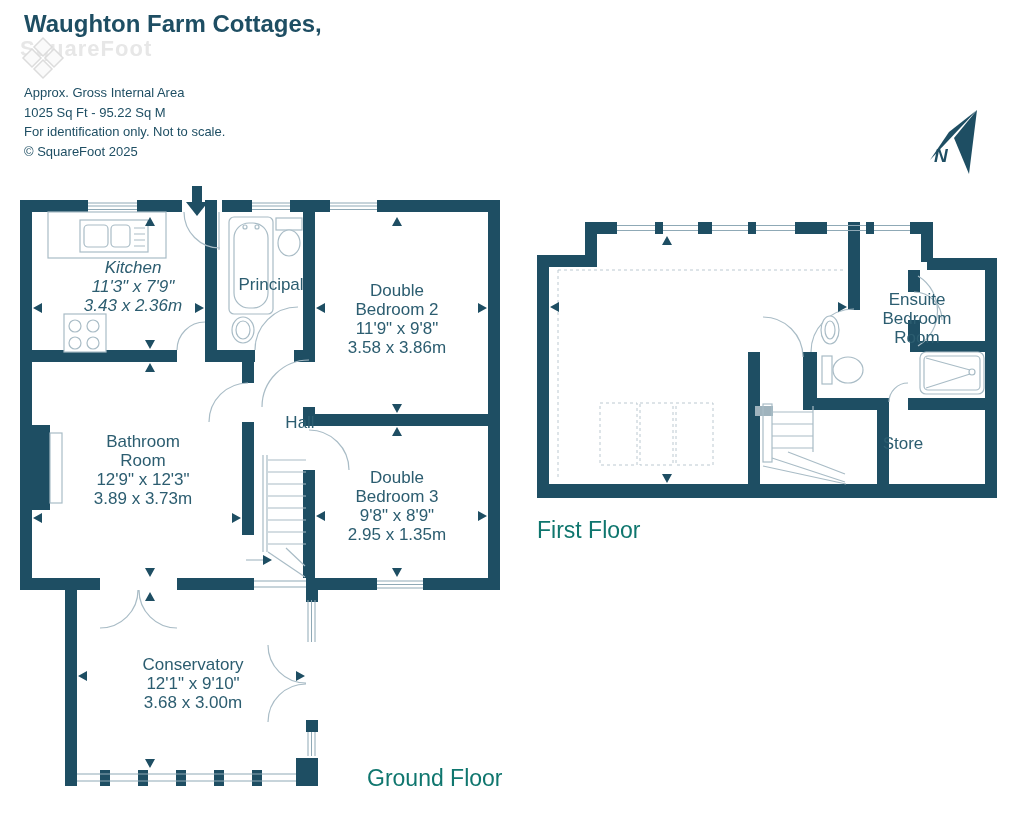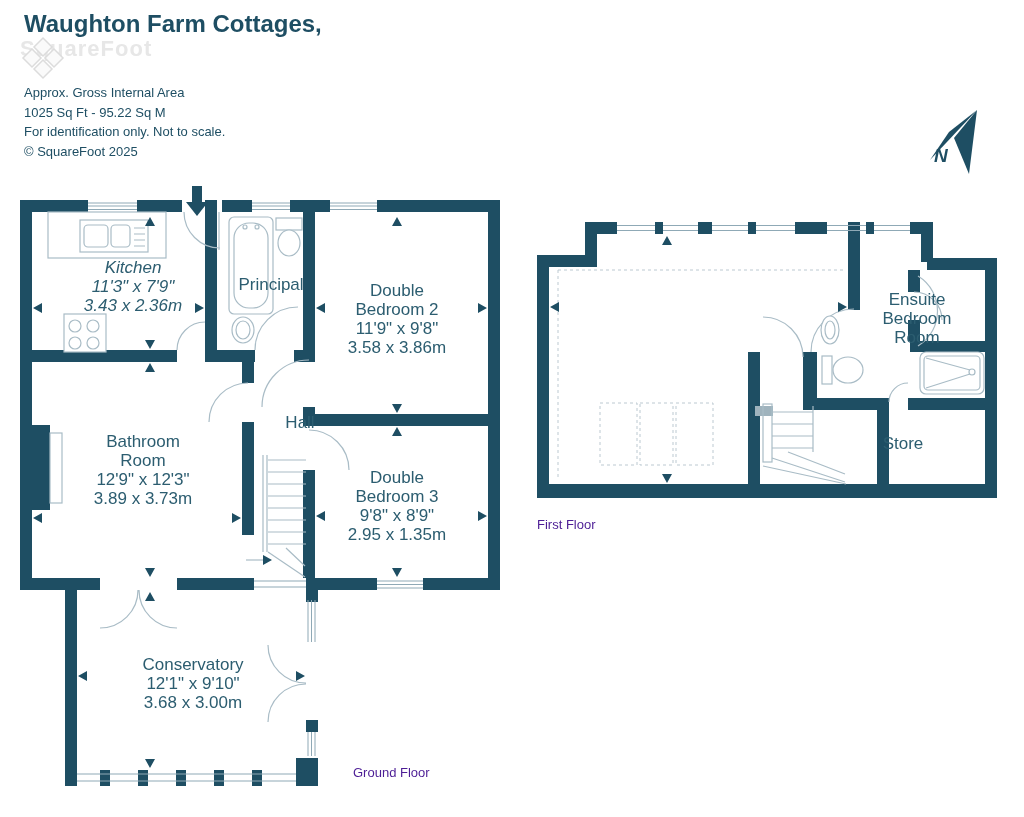--- a/index.html
+++ b/index.html
@@ -15,7 +15,7 @@
   .gray{fill:#9fb3bd;}
   .lbl{position:absolute;transform:translate(-50%,-50%);text-align:center;white-space:nowrap;
        color:#2c5d70;font-size:17px;line-height:19px;}
-  .caption{position:absolute;color:#4c1d95;font-size:13px;white-space:nowrap;}
+  .caption{position:absolute;color:#0f766e;font-size:23px;white-space:nowrap;}
   .title{position:absolute;left:24px;top:10px;color:#1e4e63;font-size:24px;font-weight:bold;white-space:nowrap;}
   .logo{position:absolute;left:20px;top:36px;display:flex;align-items:center;}
   .logo-text{color:#e7e7e7;font-size:22px;font-weight:bold;letter-spacing:1px;}

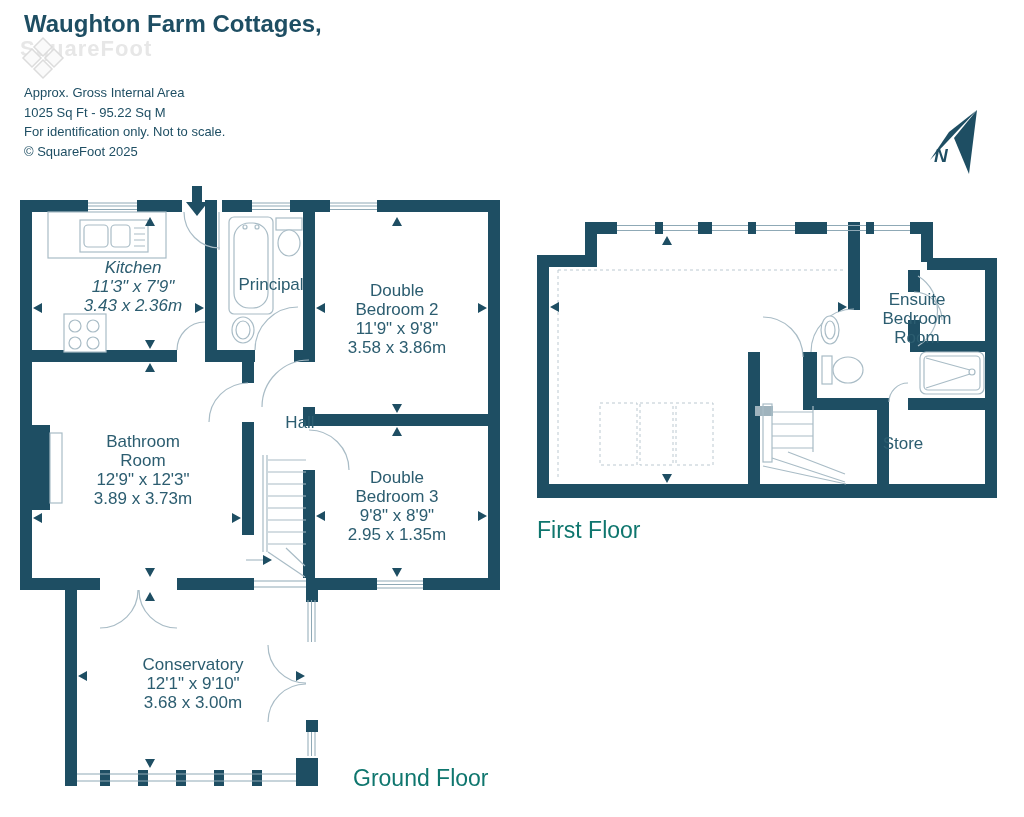--- a/index.html
+++ b/index.html
@@ -302,7 +302,7 @@
   <div>Store</div>
 </div>
 
-<div class="caption" style="left:353px;top:765px;">Ground Floor</div>
+<div class="caption" style="left:367px;top:765px;">Ground Floor</div>
 <div class="caption" style="left:537px;top:517px;">First Floor</div>
 
 </div>

